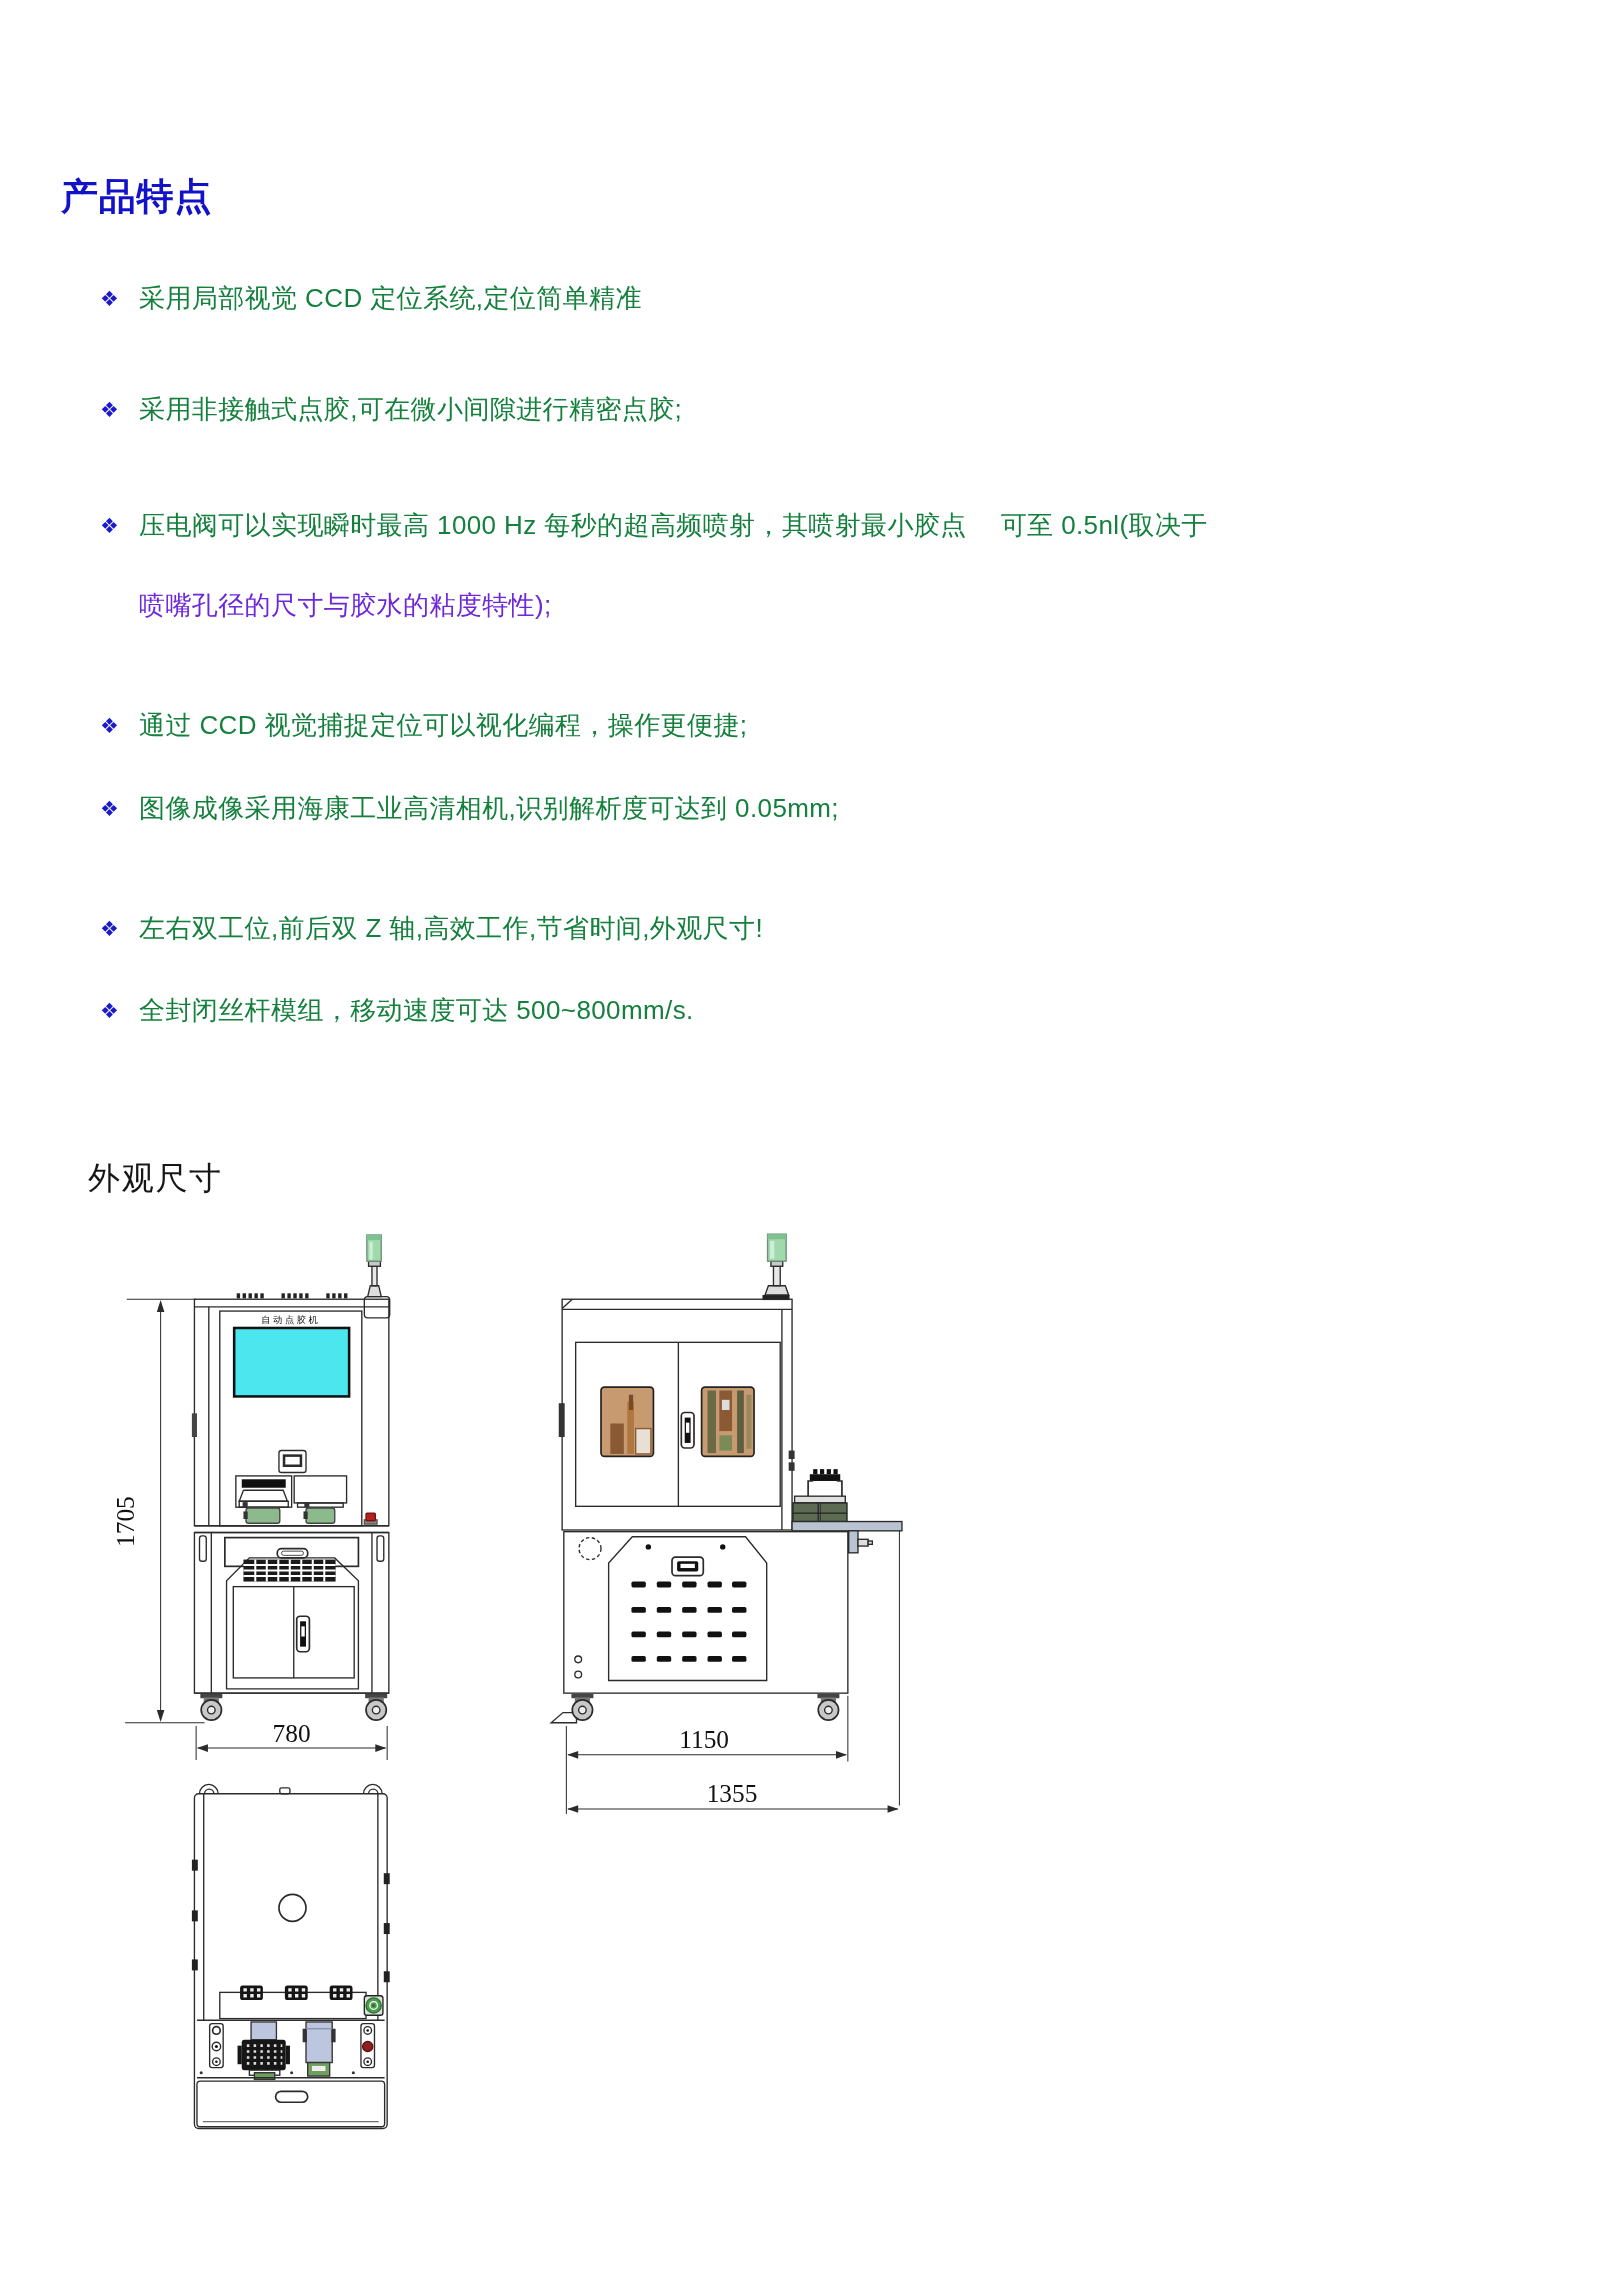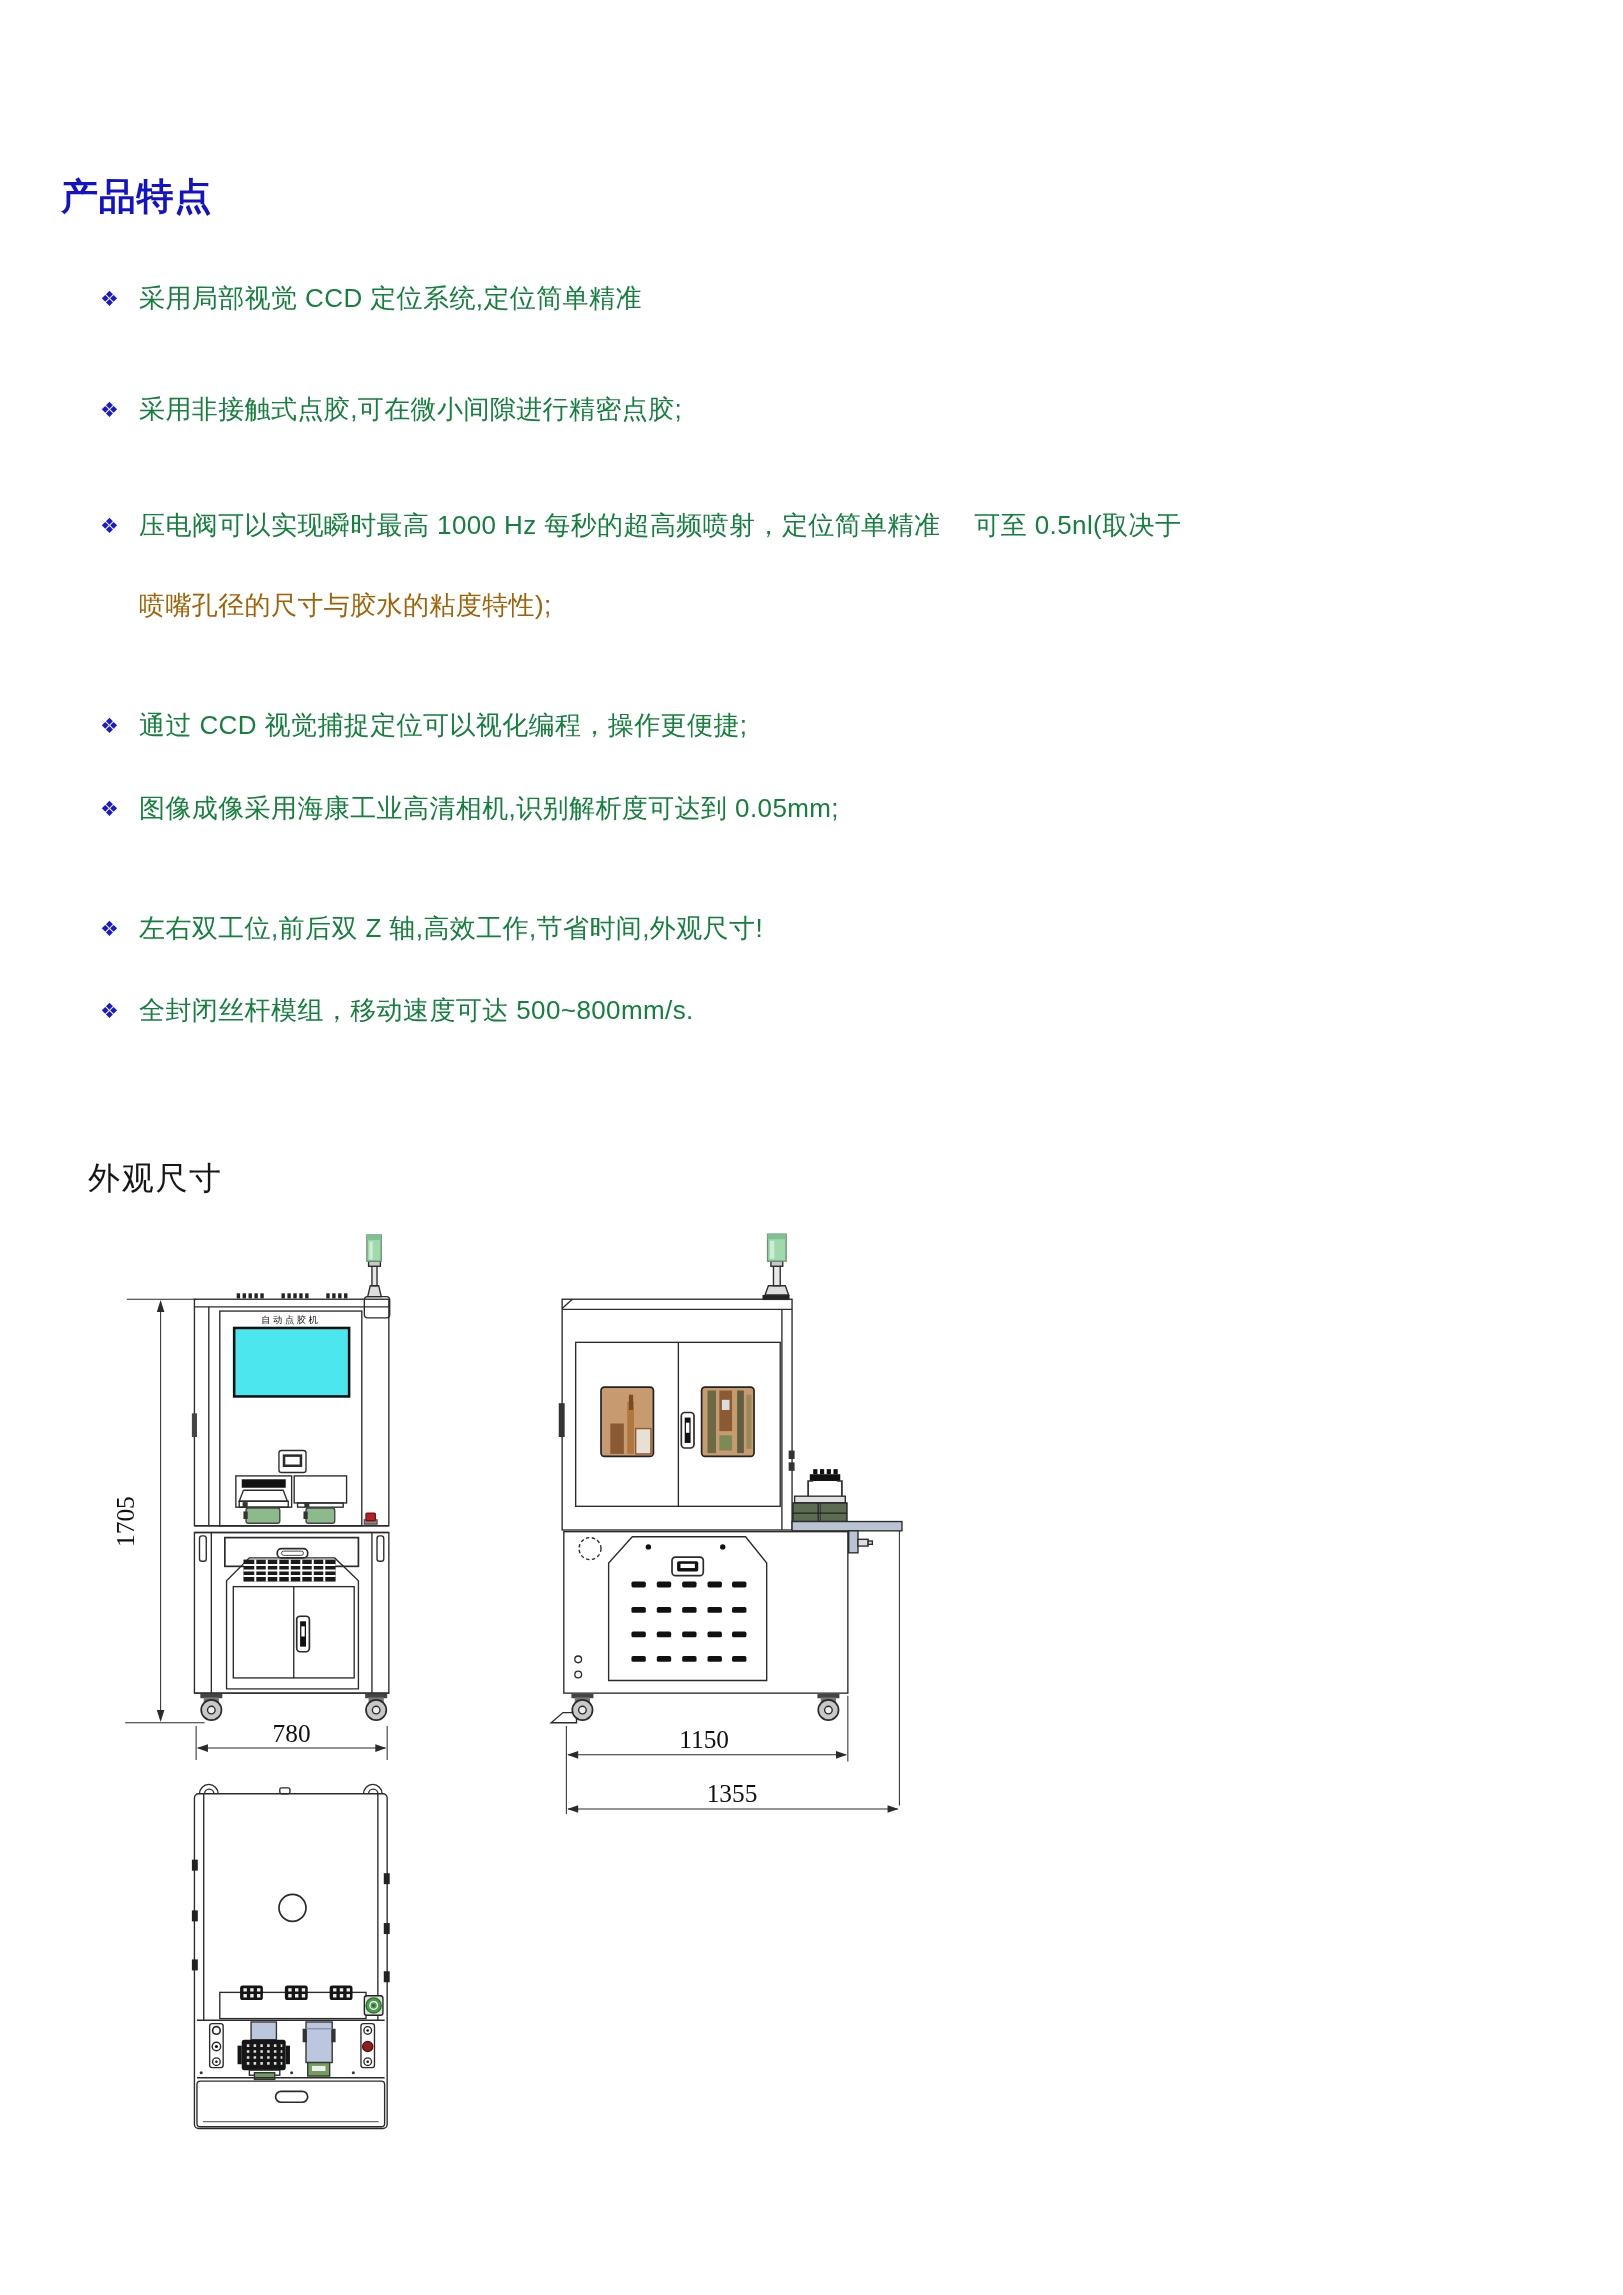--- a/index.html
+++ b/index.html
@@ -31,7 +31,7 @@
   </div>
   <div class="bullet" style="top:508px">
     <span class="marker">❖</span>
-    <span class="btext">压电阀可以实现瞬时最高 1000 Hz 每秒的超高频喷射，定位简单精准　 可至 0.5nl(取决于</span>
+    <span class="btext">压电阀可以实现瞬时最高 1000 Hz 每秒的超高频喷射，其喷射最小胶点　 可至 0.5nl(取决于</span>
   </div>
   <div class="bcont" style="top:588px">喷嘴孔径的尺寸与胶水的粘度特性);</div>
   <div class="bullet" style="top:708px">

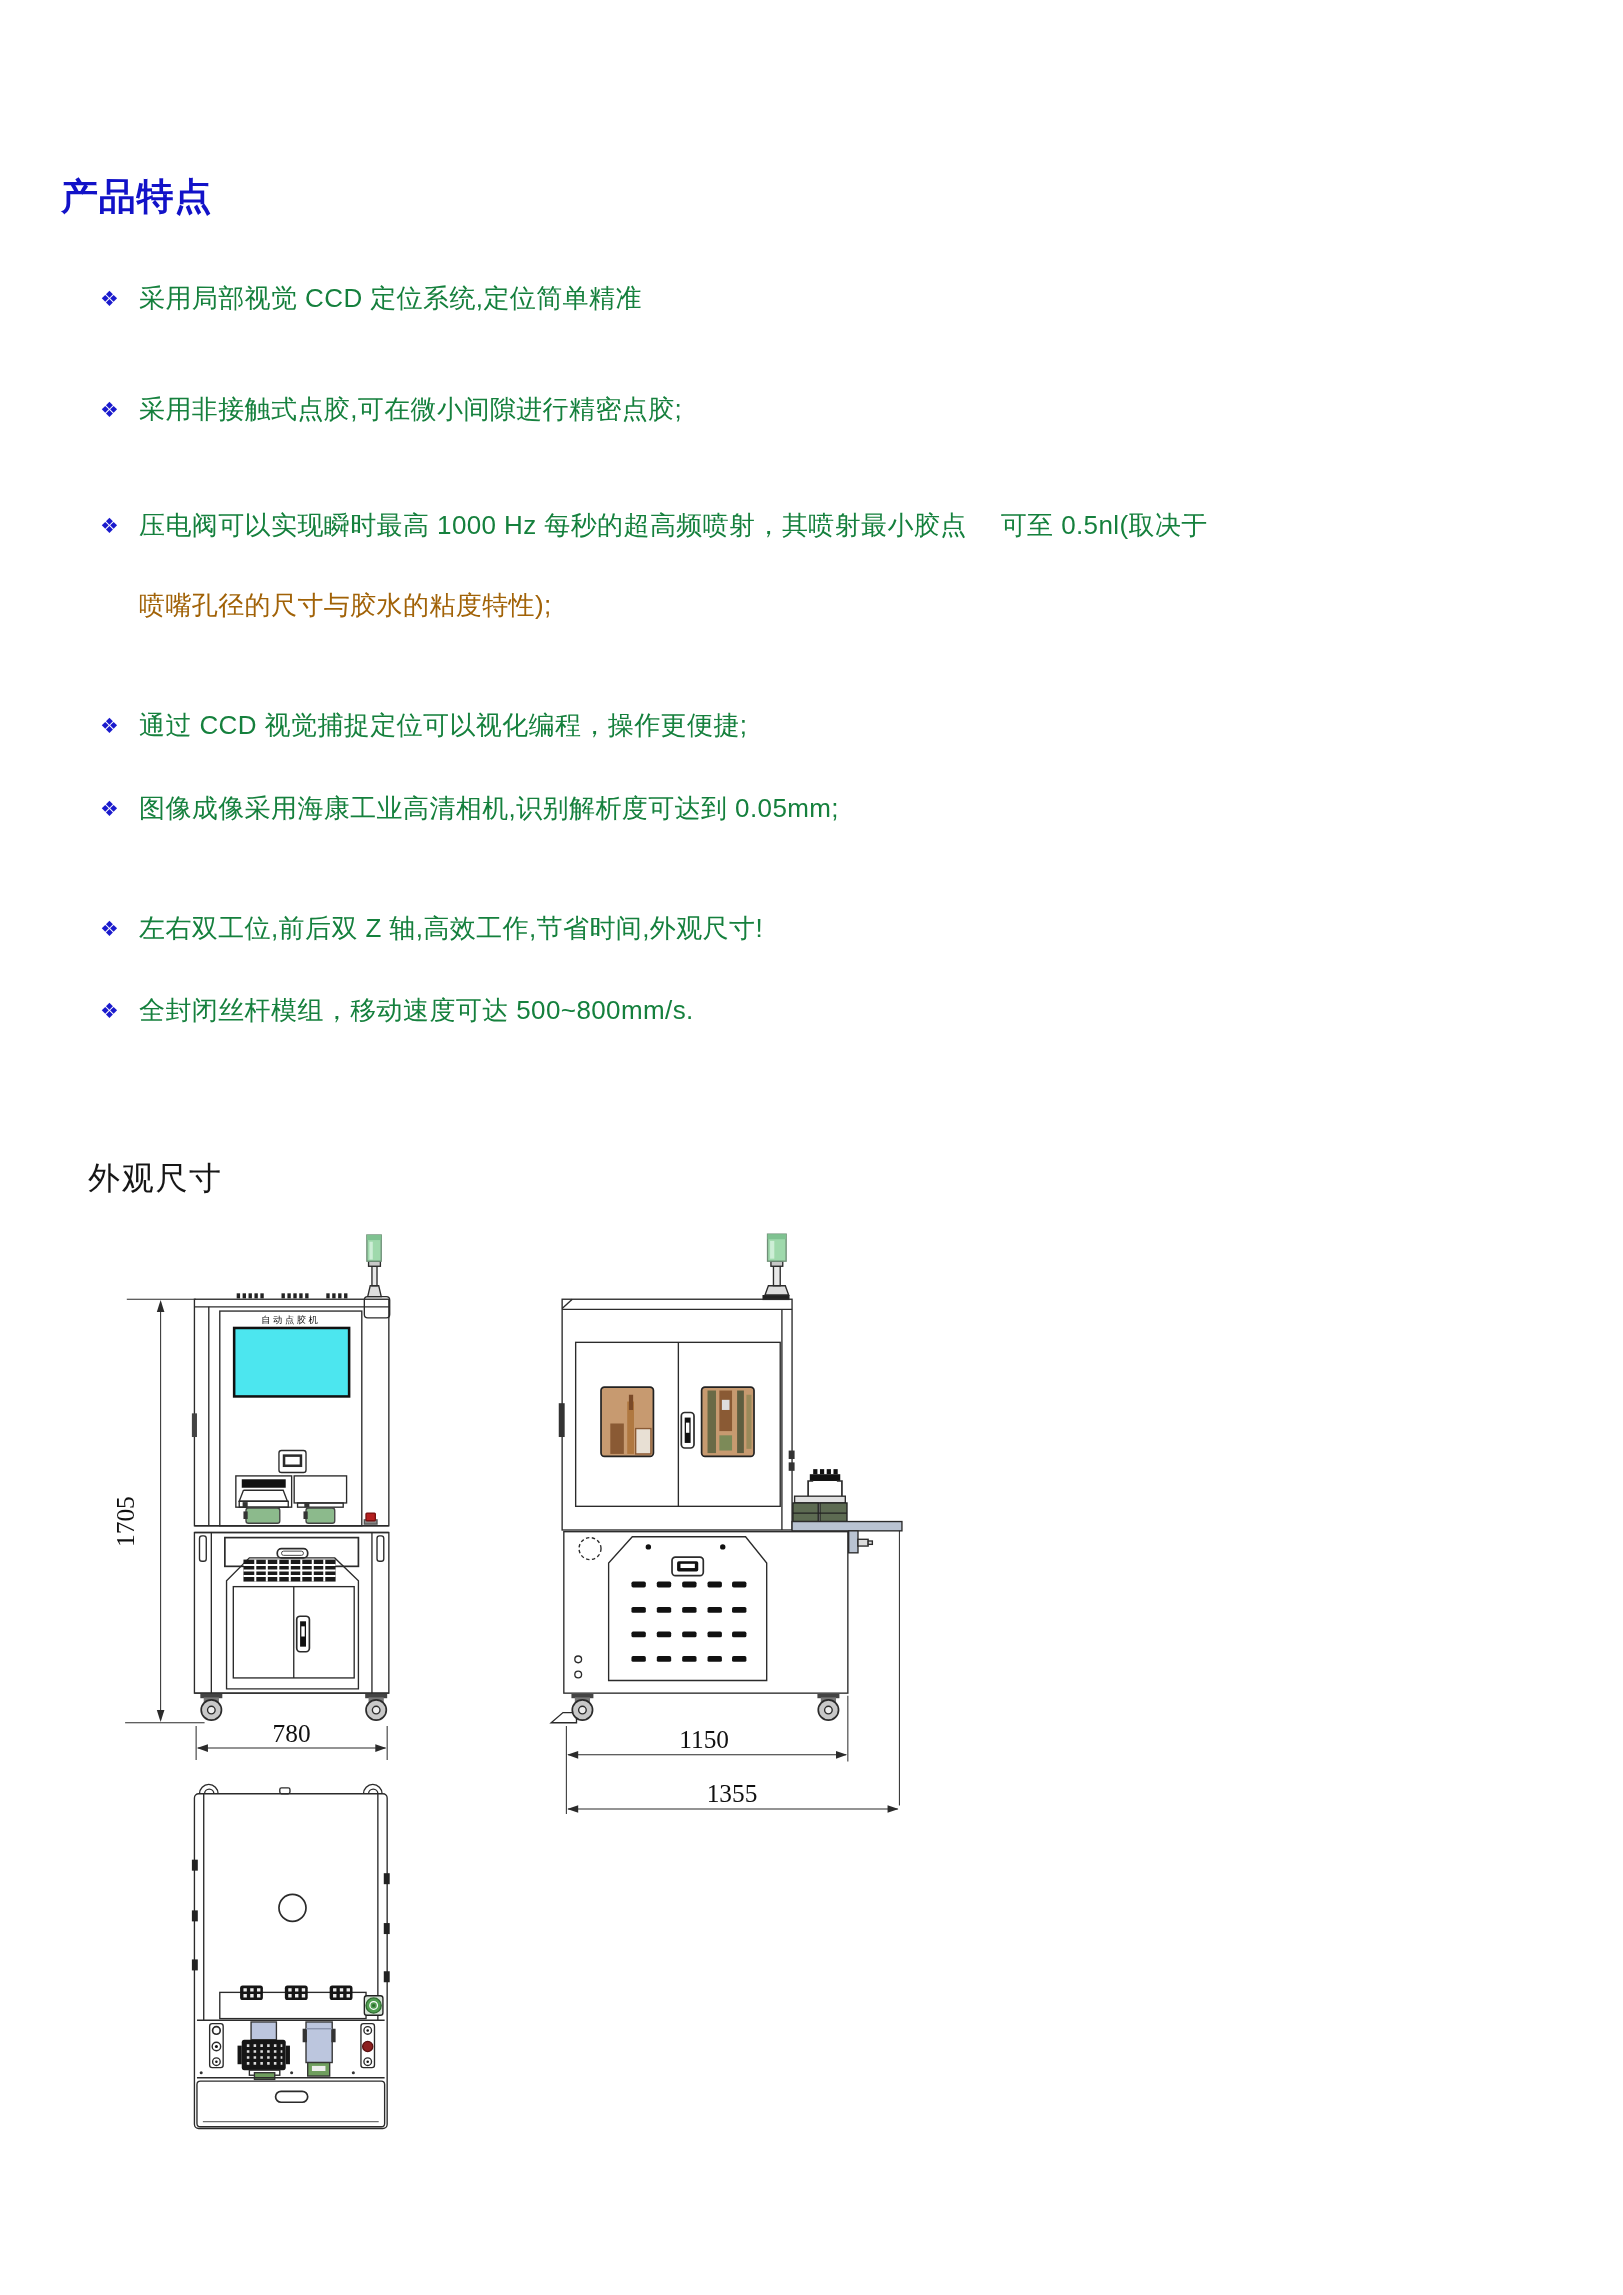--- a/index.html
+++ b/index.html
@@ -10,7 +10,7 @@
   .bullet{position:absolute;left:100px;display:flex;align-items:center;white-space:nowrap;}
   .marker{display:inline-block;width:39px;font-size:21px;color:#1a1acd;}
   .btext{font-size:26px;color:#15803d;letter-spacing:0.4px;}
-  .bcont{position:absolute;left:139px;font-size:26px;color:#a16207;letter-spacing:0.4px;white-space:nowrap;}
+  .bcont{position:absolute;left:139px;font-size:26px;color:#6d28d9;letter-spacing:0.4px;white-space:nowrap;}
   svg text{font-family:"Liberation Serif",serif;fill:#111;stroke:none;}
   svg text.lbl{font-family:"Liberation Sans",sans-serif;}
 </style>

